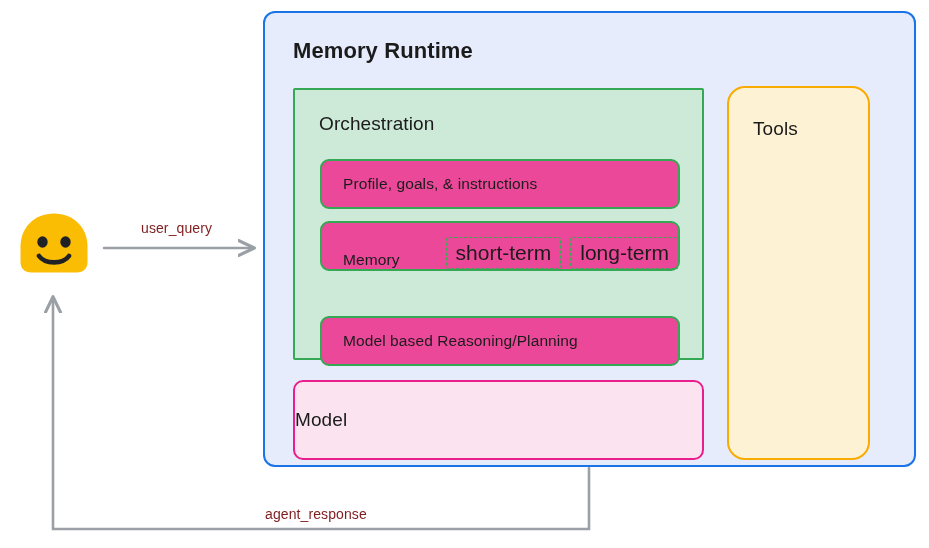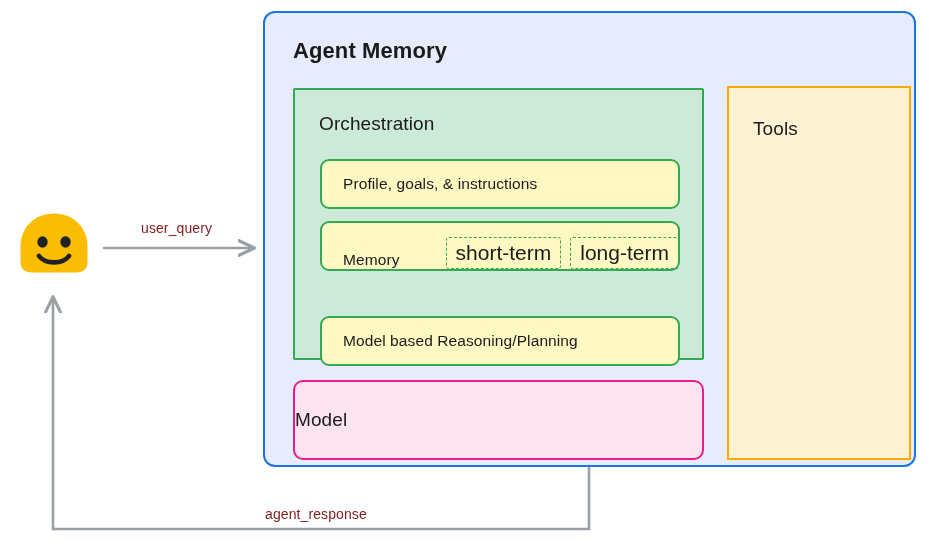--- a/index.html
+++ b/index.html
@@ -209,7 +209,7 @@
 
   <div id="agent-runtime">
 
-    <div id="agent-runtime-title">Agent Memory</div>
+    <div id="agent-runtime-title">Memory Runtime</div>
 
     <div id="orchestration">
 

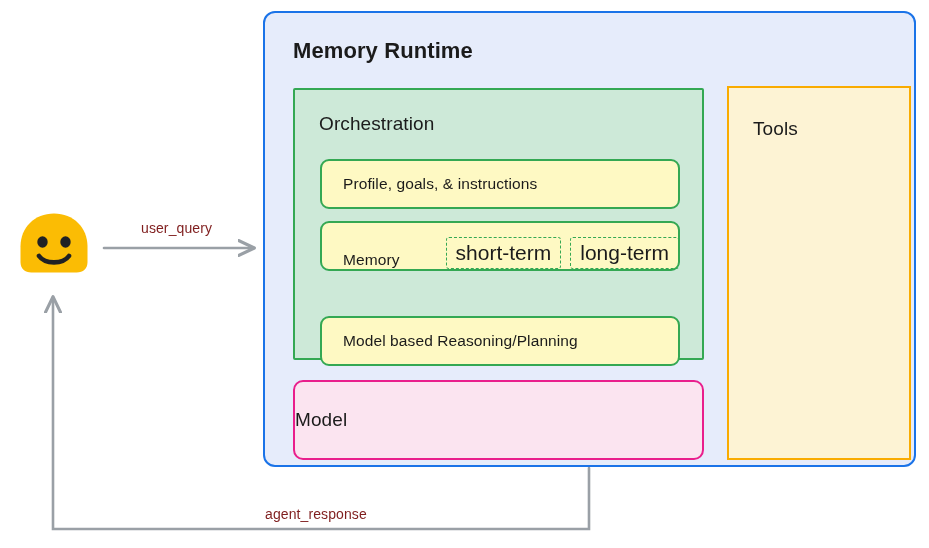--- a/index.html
+++ b/index.html
@@ -154,12 +154,12 @@
     position: absolute;
     left: 462px;
     top: 73px;
-    width: 184px;
+    width: 143px;
     height: 374px;
     box-sizing: border-box;
     background: #fdf3d4;
     border: 2.5px solid #f9ab00;
-    border-radius: 0;
+    border-radius: 18px;
   }
   #tools-title {
     position: absolute;

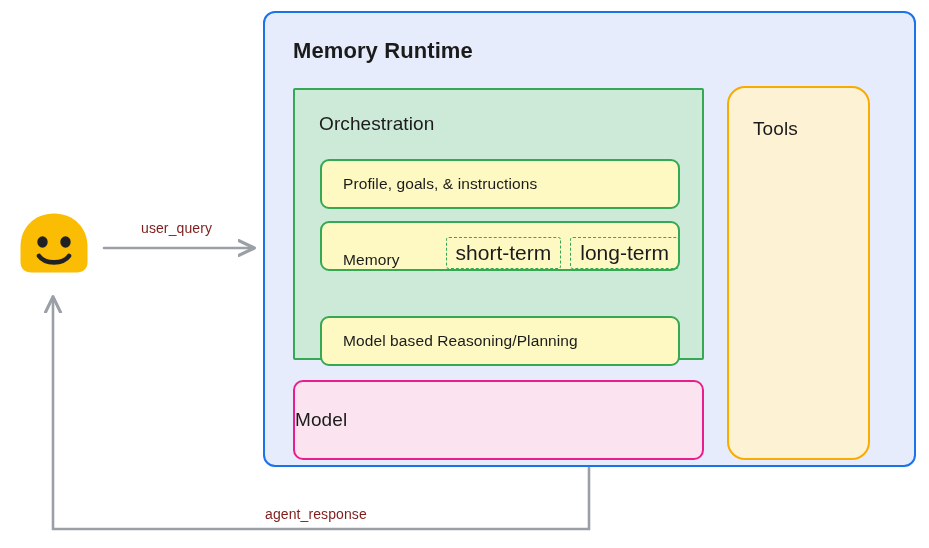--- a/index.html
+++ b/index.html
@@ -100,7 +100,7 @@
     width: 360px;
     height: 50px;
     box-sizing: border-box;
-    background: #fef9c3;
+    background: #ec4899;
     border: 2px solid #34a853;
     border-radius: 9px;
     display: flex;

